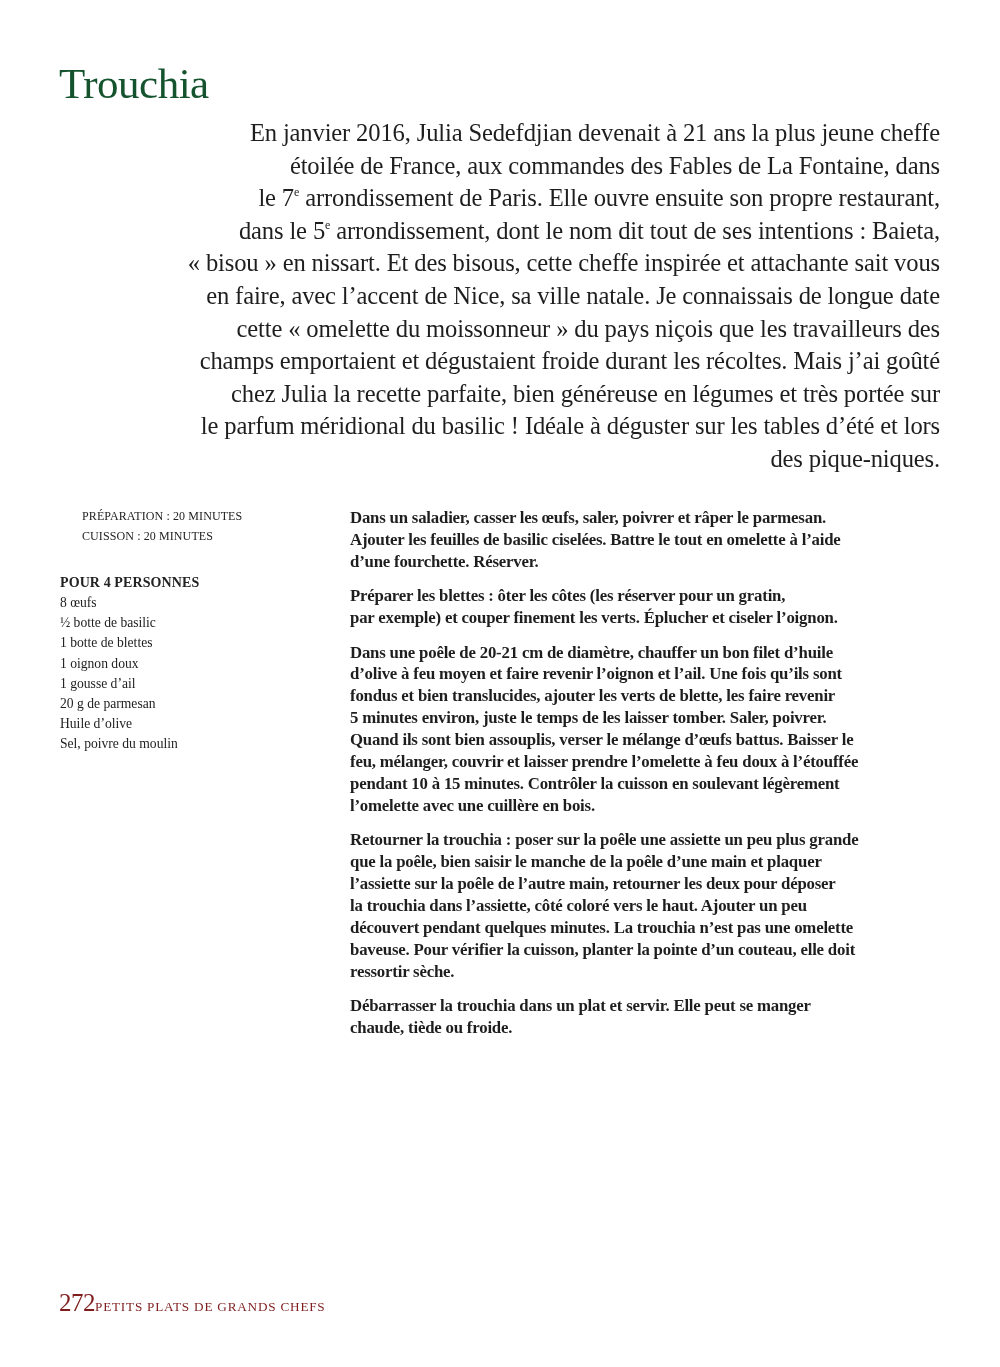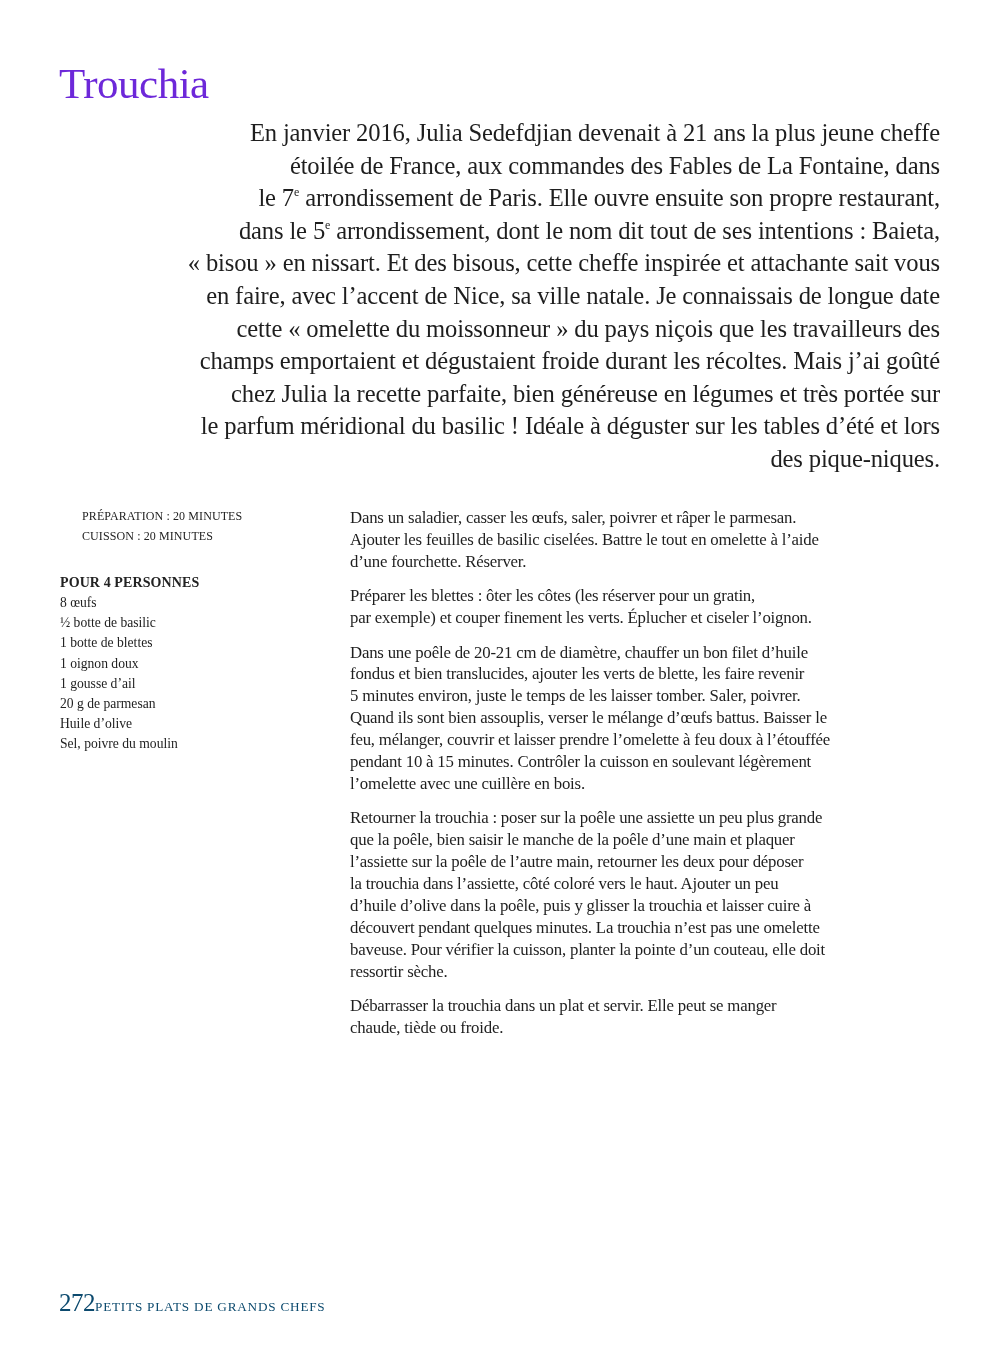--- a/index.html
+++ b/index.html
@@ -9,7 +9,7 @@
       position: absolute; left: 59px; top: 58px;
       font-family: "Liberation Serif", serif;
       font-size: 43px; line-height: 52px; font-weight: normal;
-      letter-spacing: -0.5px; color: #6d28d9; margin: 0;
+      letter-spacing: -0.5px; color: #14532d; margin: 0;
     }
     .intro {
       position: absolute; left: 60px; top: 117px; width: 880px;

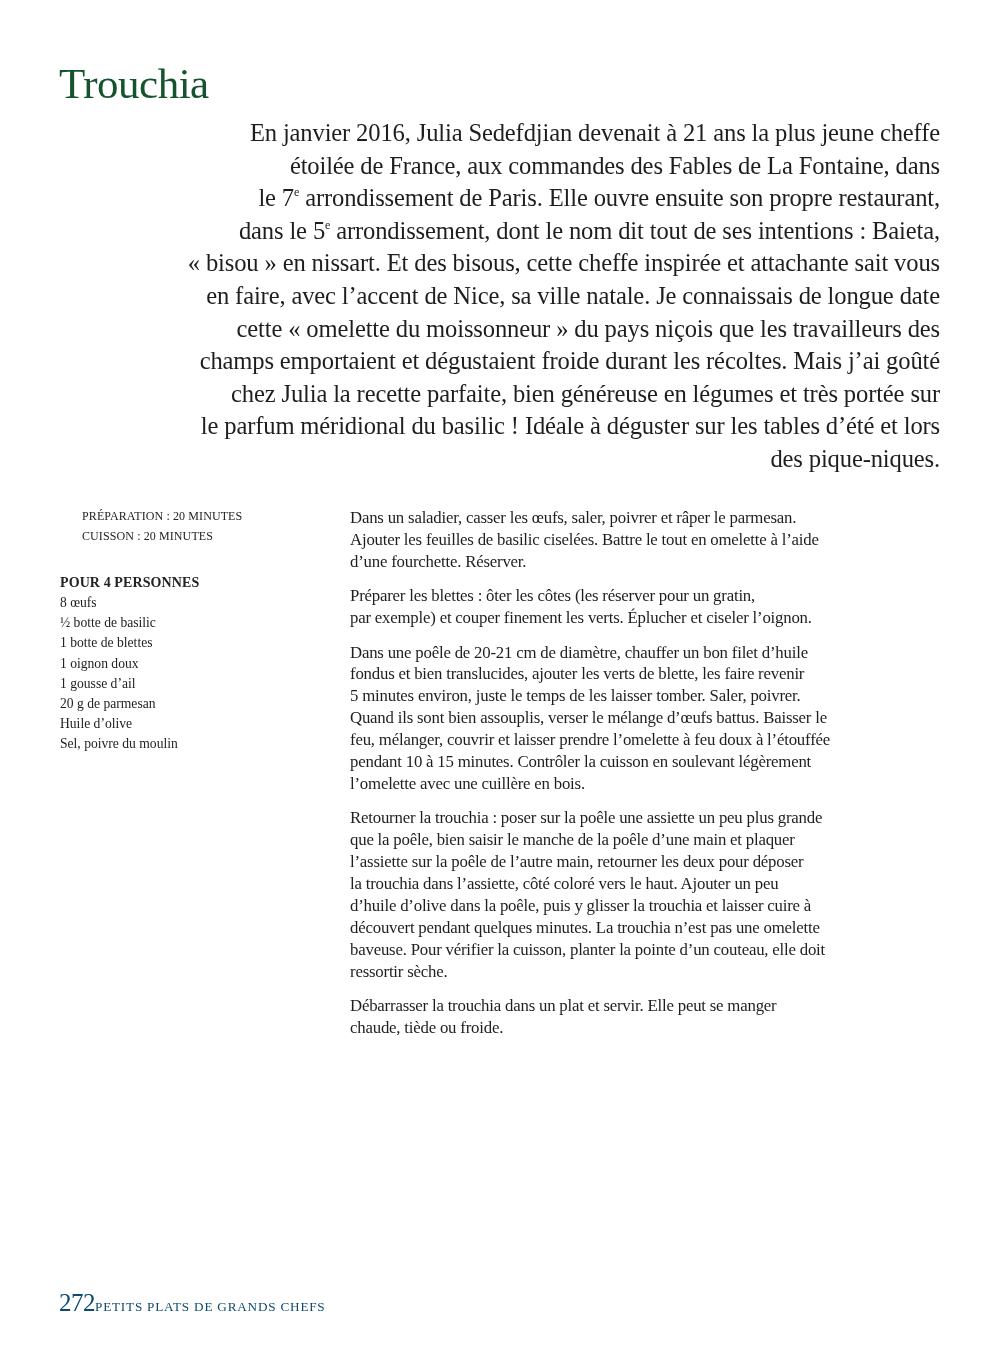--- a/index.html
+++ b/index.html
@@ -33,7 +33,7 @@
       font-family: "Liberation Serif", serif;
       font-size: 16.8px; line-height: 21.9px; color: #1e1e1e; letter-spacing: -0.2px;
     }
-    .steps .para { margin: 0 0 12.5px 0; }
+    .steps .para { margin: 0 0 12.5px 0; font-weight: bold; }
     .steps .line { display: block; white-space: nowrap; }
 
     .footer {

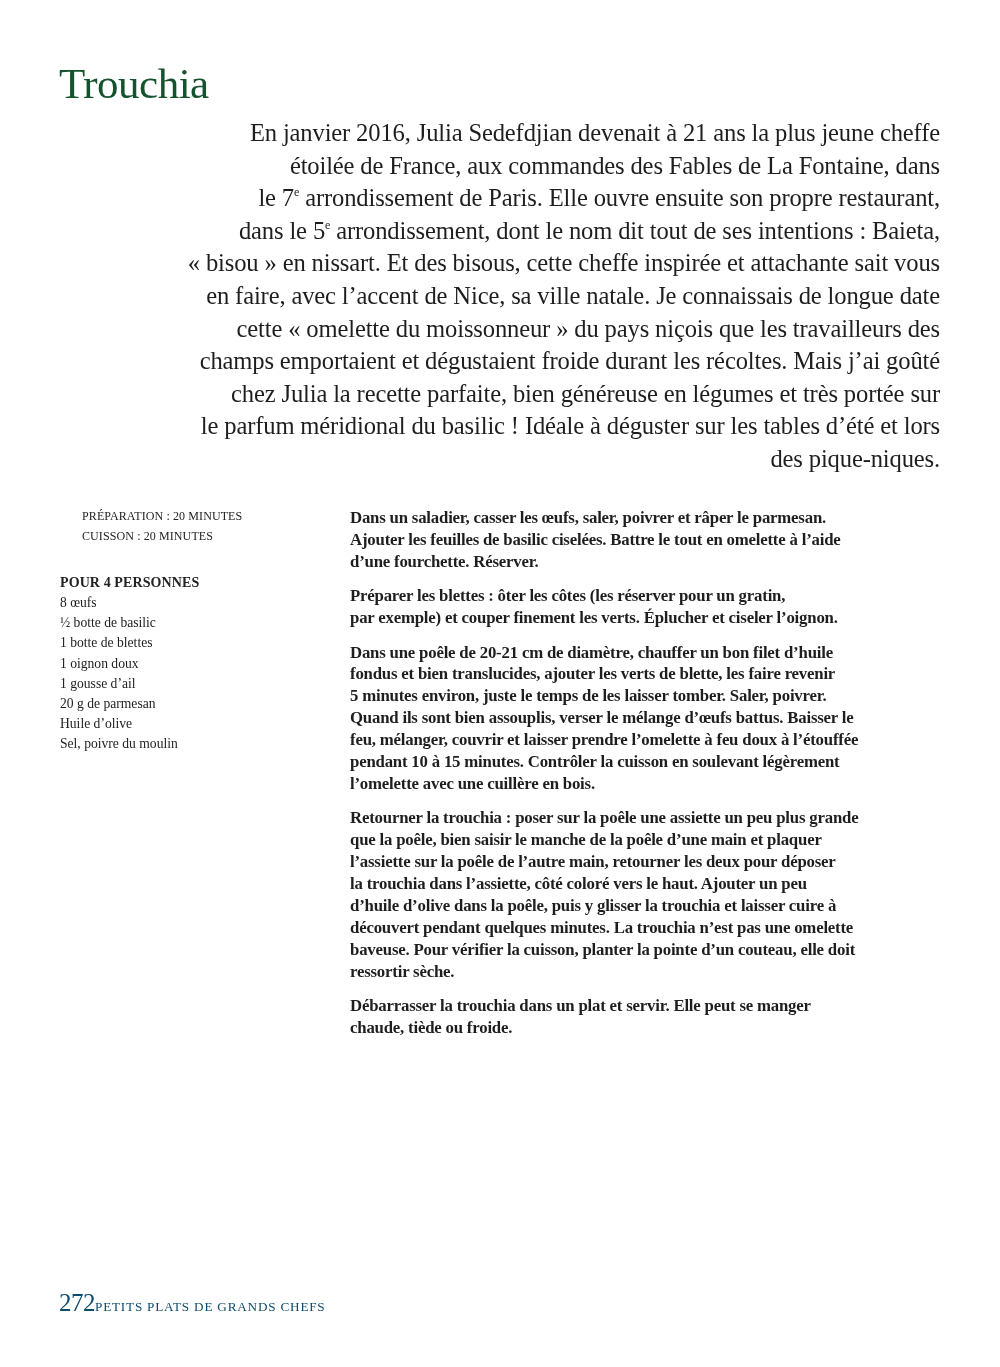--- a/index.html
+++ b/index.html
@@ -91,6 +91,7 @@
     </div>
     <div class="para">
       <span class="line">Dans une poêle de 20-21 cm de diamètre, chauffer un bon filet d’huile</span>
+      <span class="line">d’olive à feu moyen et faire revenir l’oignon et l’ail. Une fois qu’ils sont</span>
       <span class="line">fondus et bien translucides, ajouter les verts de blette, les faire revenir</span>
       <span class="line">5 minutes environ, juste le temps de les laisser tomber. Saler, poivrer.</span>
       <span class="line">Quand ils sont bien assouplis, verser le mélange d’œufs battus. Baisser le</span>

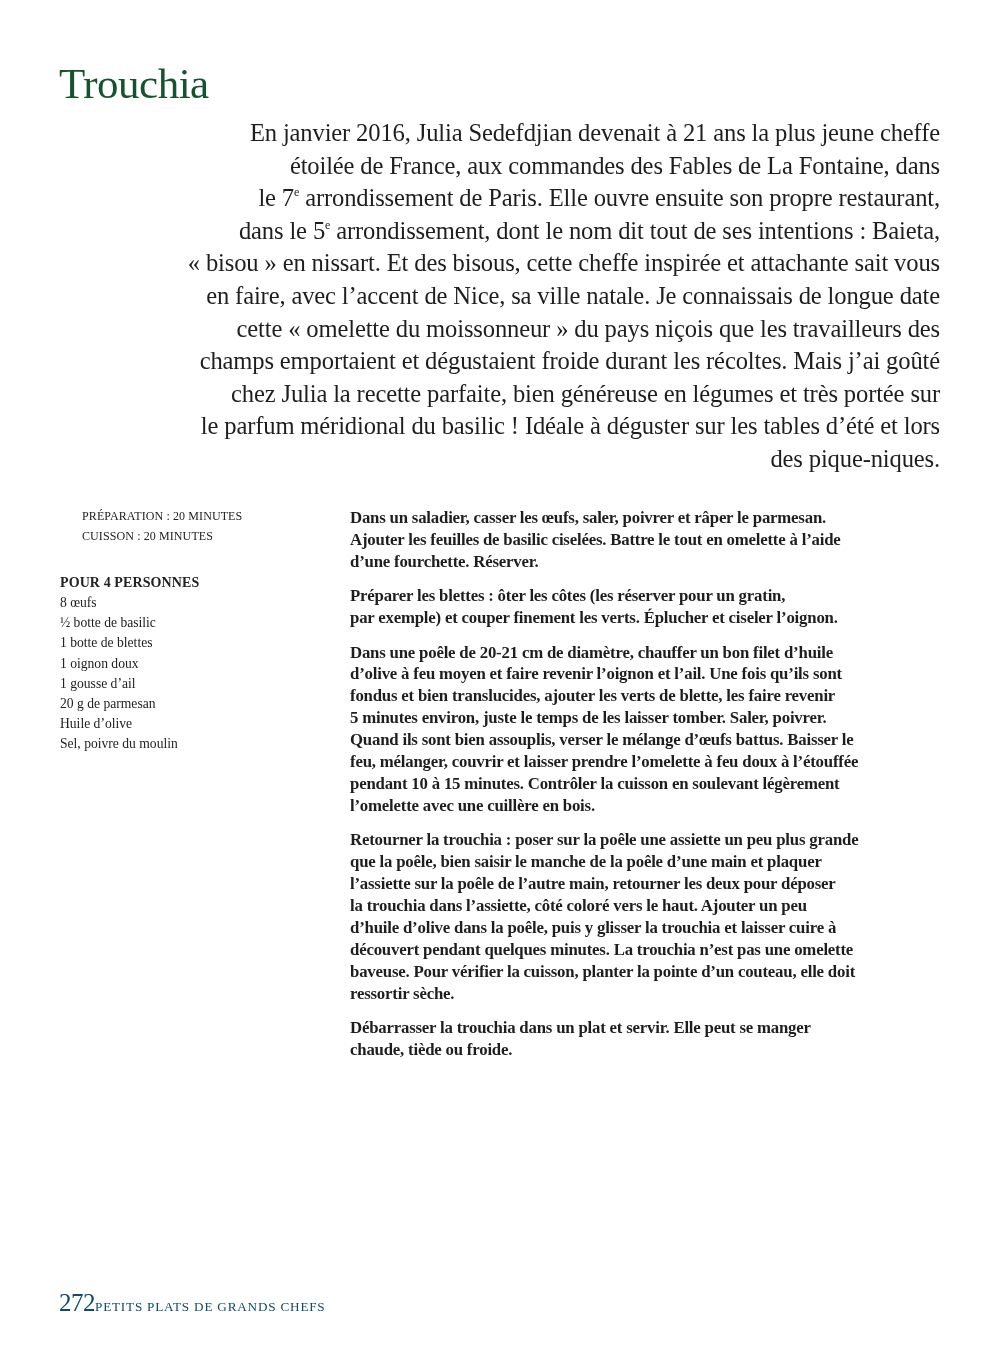--- a/index.html
+++ b/index.html
@@ -104,7 +104,6 @@
       <span class="line">que la poêle, bien saisir le manche de la poêle d’une main et plaquer</span>
       <span class="line">l’assiette sur la poêle de l’autre main, retourner les deux pour déposer</span>
       <span class="line">la trouchia dans l’assiette, côté coloré vers le haut. Ajouter un peu</span>
-      <span class="line">d’huile d’olive dans la poêle, puis y glisser la trouchia et laisser cuire à</span>
       <span class="line">découvert pendant quelques minutes. La trouchia n’est pas une omelette</span>
       <span class="line">baveuse. Pour vérifier la cuisson, planter la pointe d’un couteau, elle doit</span>
       <span class="line">ressortir sèche.</span>

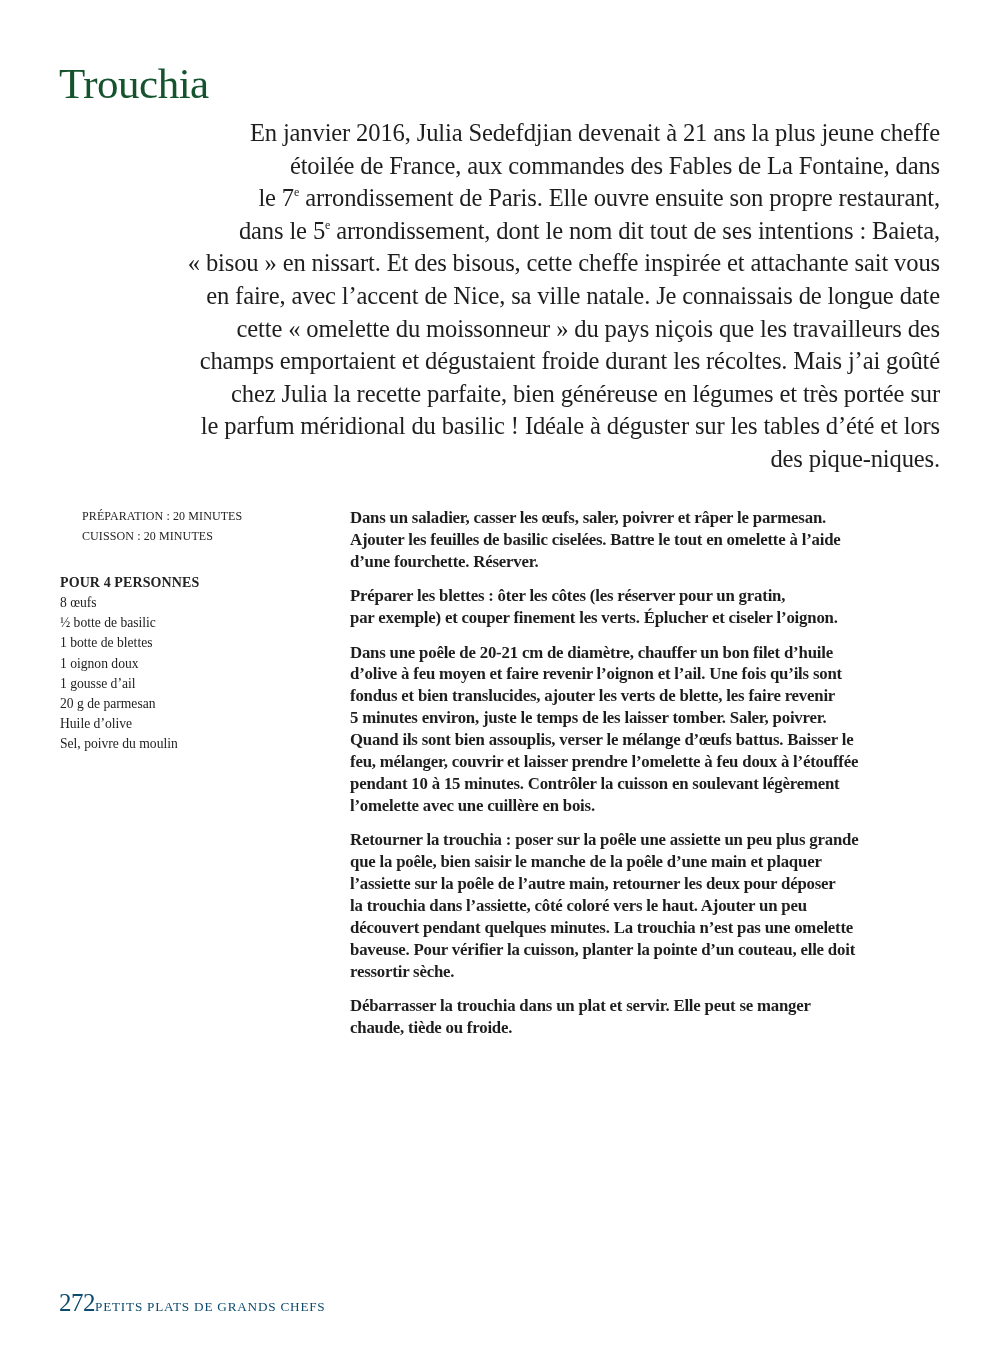--- a/index.html
+++ b/index.html
@@ -38,7 +38,7 @@
 
     .footer {
       position: absolute; left: 59px; top: 1289px;
-      font-family: "Liberation Serif", serif; color: #0c4a6e;
+      font-family: "Liberation Serif", serif; color: #7f1d1d;
       display: flex; align-items: baseline;
     }
     .footer .pagenum { font-size: 25px; letter-spacing: -0.5px; }

